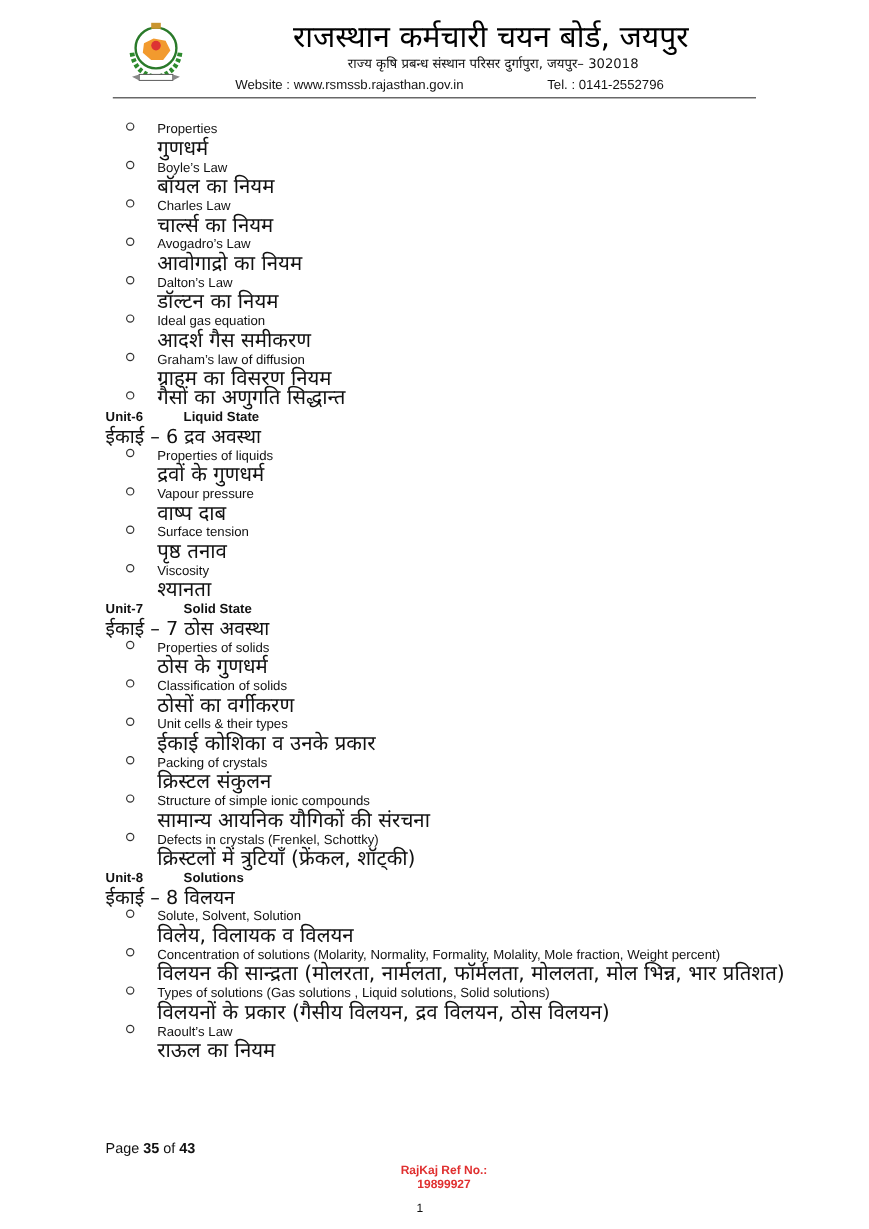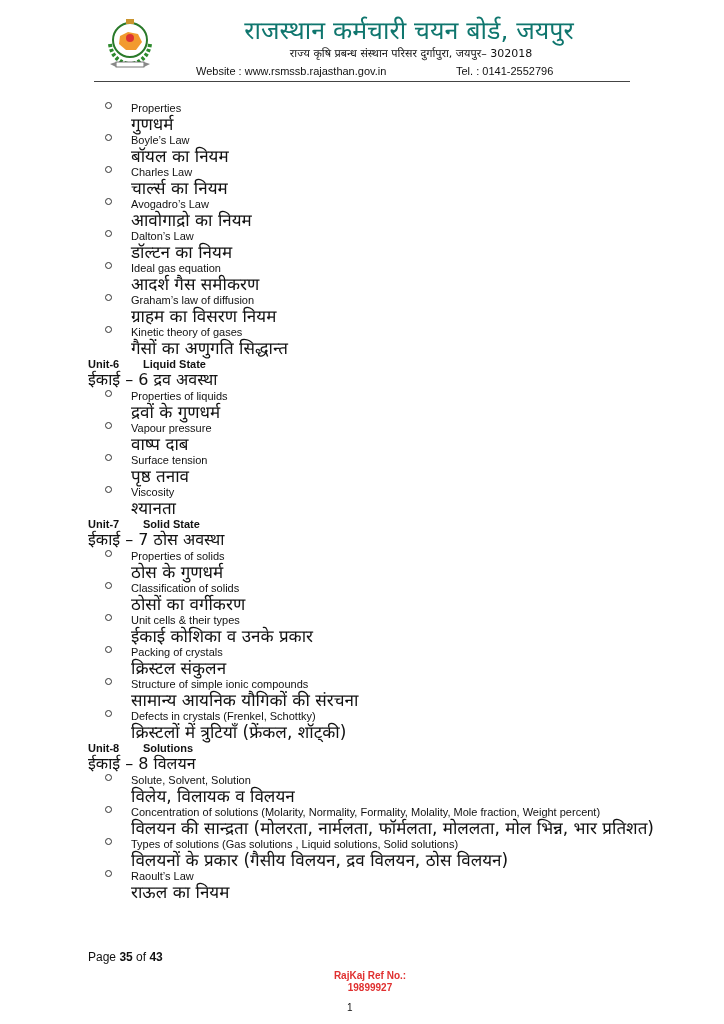--- a/index.html
+++ b/index.html
@@ -6,7 +6,7 @@
   body { width:724px; height:1024px; position:relative; overflow:hidden; font-family:"Liberation Sans", "DejaVu Sans", sans-serif; color:#111; }
   .header { position:absolute; left:96px; top:10px; width:538px; height:72px; }
   .logo { position:absolute; left:8px; top:4px; width:52px; height:58px; }
-  .title { position:absolute; left:108px; top:6px; width:410px; text-align:center; font-family:"DejaVu Sans", sans-serif; font-size:25px; line-height:30px; color:#0f766e; white-space:nowrap; }
+  .title { position:absolute; left:108px; top:6px; width:410px; text-align:center; font-family:"DejaVu Sans", sans-serif; font-size:25px; line-height:30px; color:#000000; white-space:nowrap; }
   .subtitle { position:absolute; left:110px; top:37px; width:410px; text-align:center; font-family:"DejaVu Sans", sans-serif; font-size:11px; line-height:13px; white-space:nowrap; }
   .contact { position:absolute; left:100px; top:54px; width:430px; font-size:11px; line-height:14px; white-space:nowrap; }
   .contact .tel { position:absolute; left:260px; top:0; }

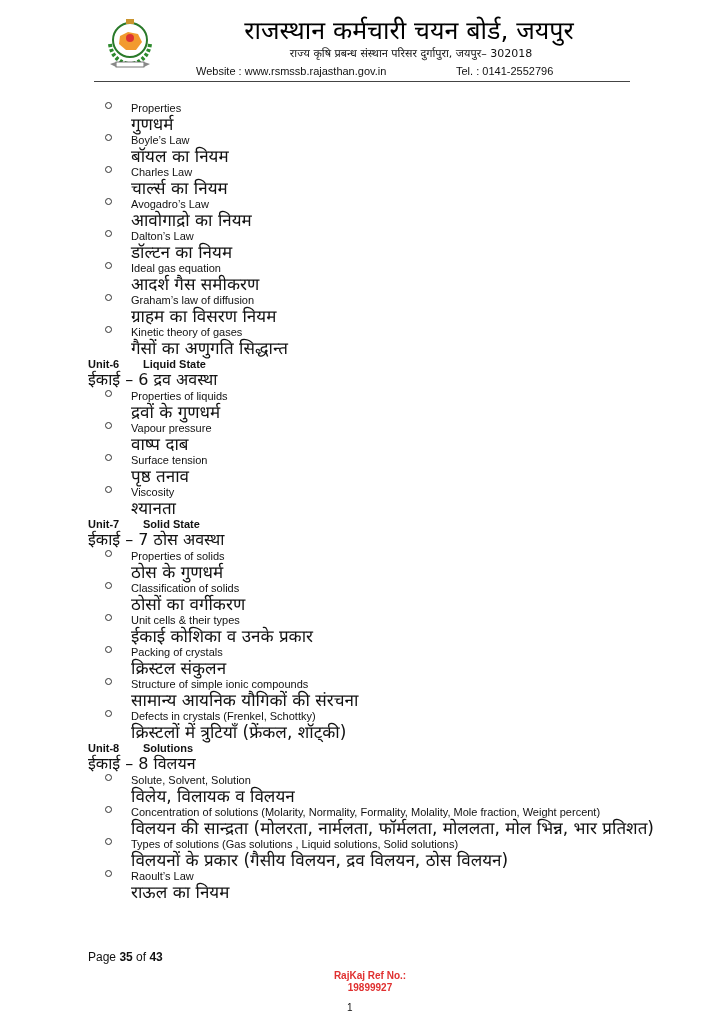--- a/index.html
+++ b/index.html
@@ -88,7 +88,6 @@
       </div>
     <div class="item">
         <span class="bullet"></span>
-        <div class="en">Kinetic theory of gases</div>
         <div class="hi">गैसों का अणुगति सिद्धान्त</div>
       </div>
   </div>

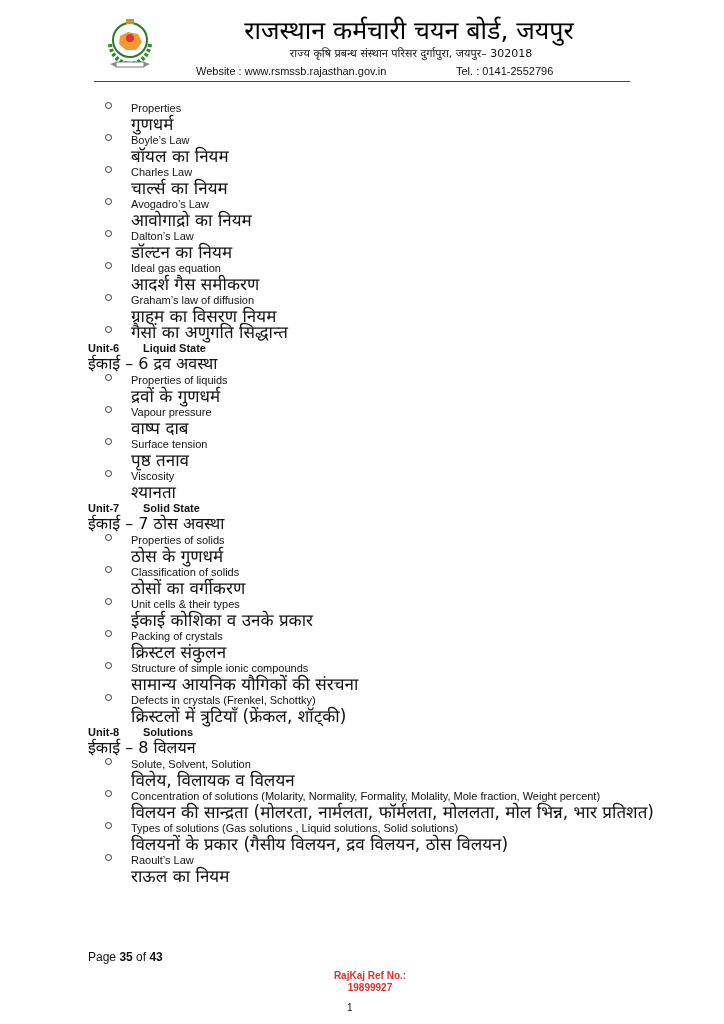--- a/index.html
+++ b/index.html
@@ -17,7 +17,7 @@
   .en { font-size:11px; line-height:16px; white-space:nowrap; }
   .hi { font-family:"DejaVu Sans", sans-serif; font-size:17px; line-height:16px; white-space:nowrap; }
   .unit-head { font-size:11px; line-height:16px; font-weight:bold; white-space:nowrap; }
-  .unit-head .unit-name { position:absolute; left:55px; }
+  .unit-head .unit-name { position:absolute; left:65px; }
   .unit-head { position:relative; }
   .unit-hi { font-family:"DejaVu Sans", sans-serif; font-size:16px; line-height:16px; white-space:nowrap; }
   .footer-page { position:absolute; left:88px; top:950px; font-size:12px; }

